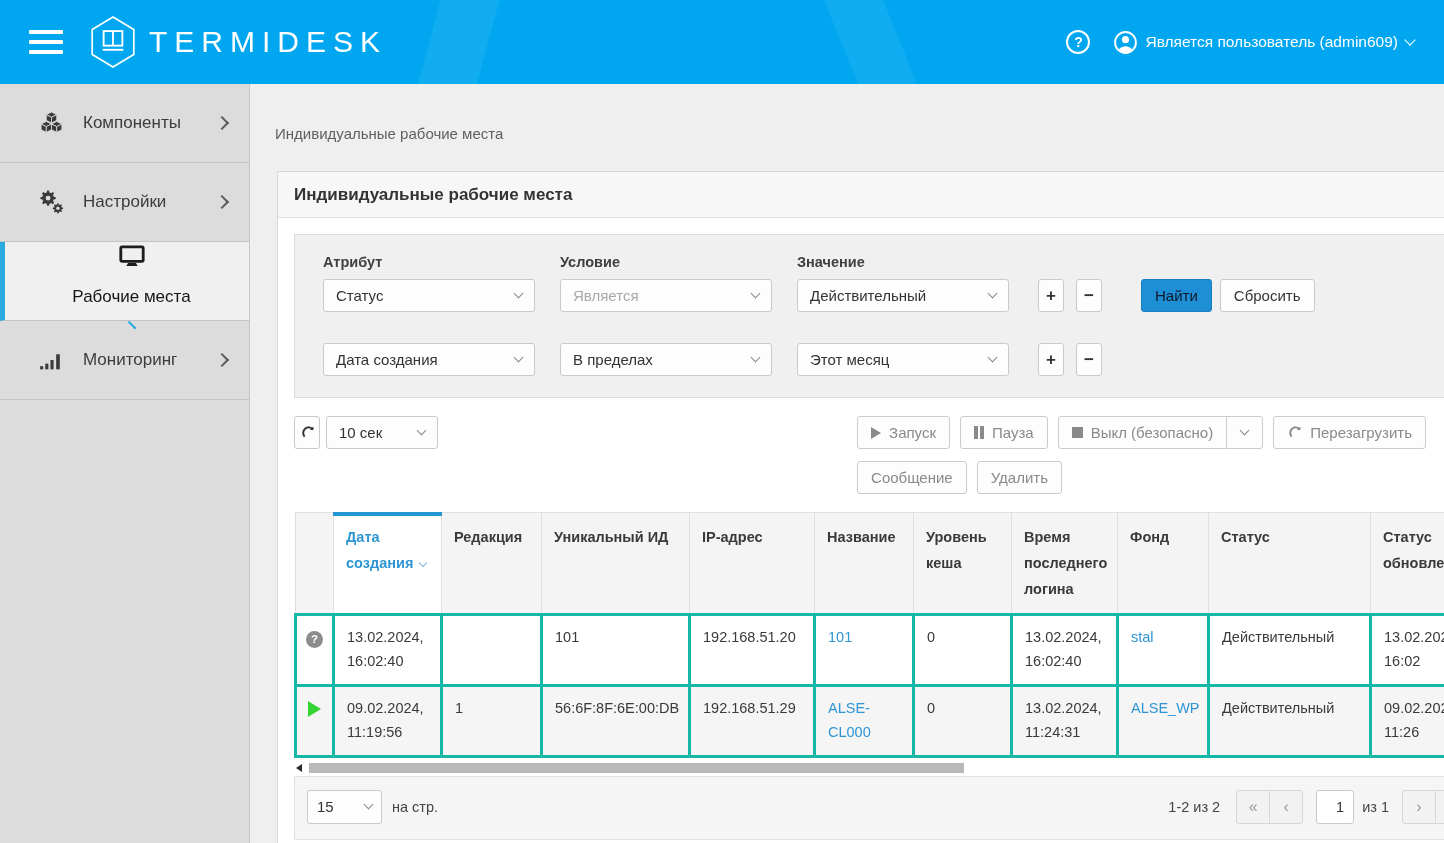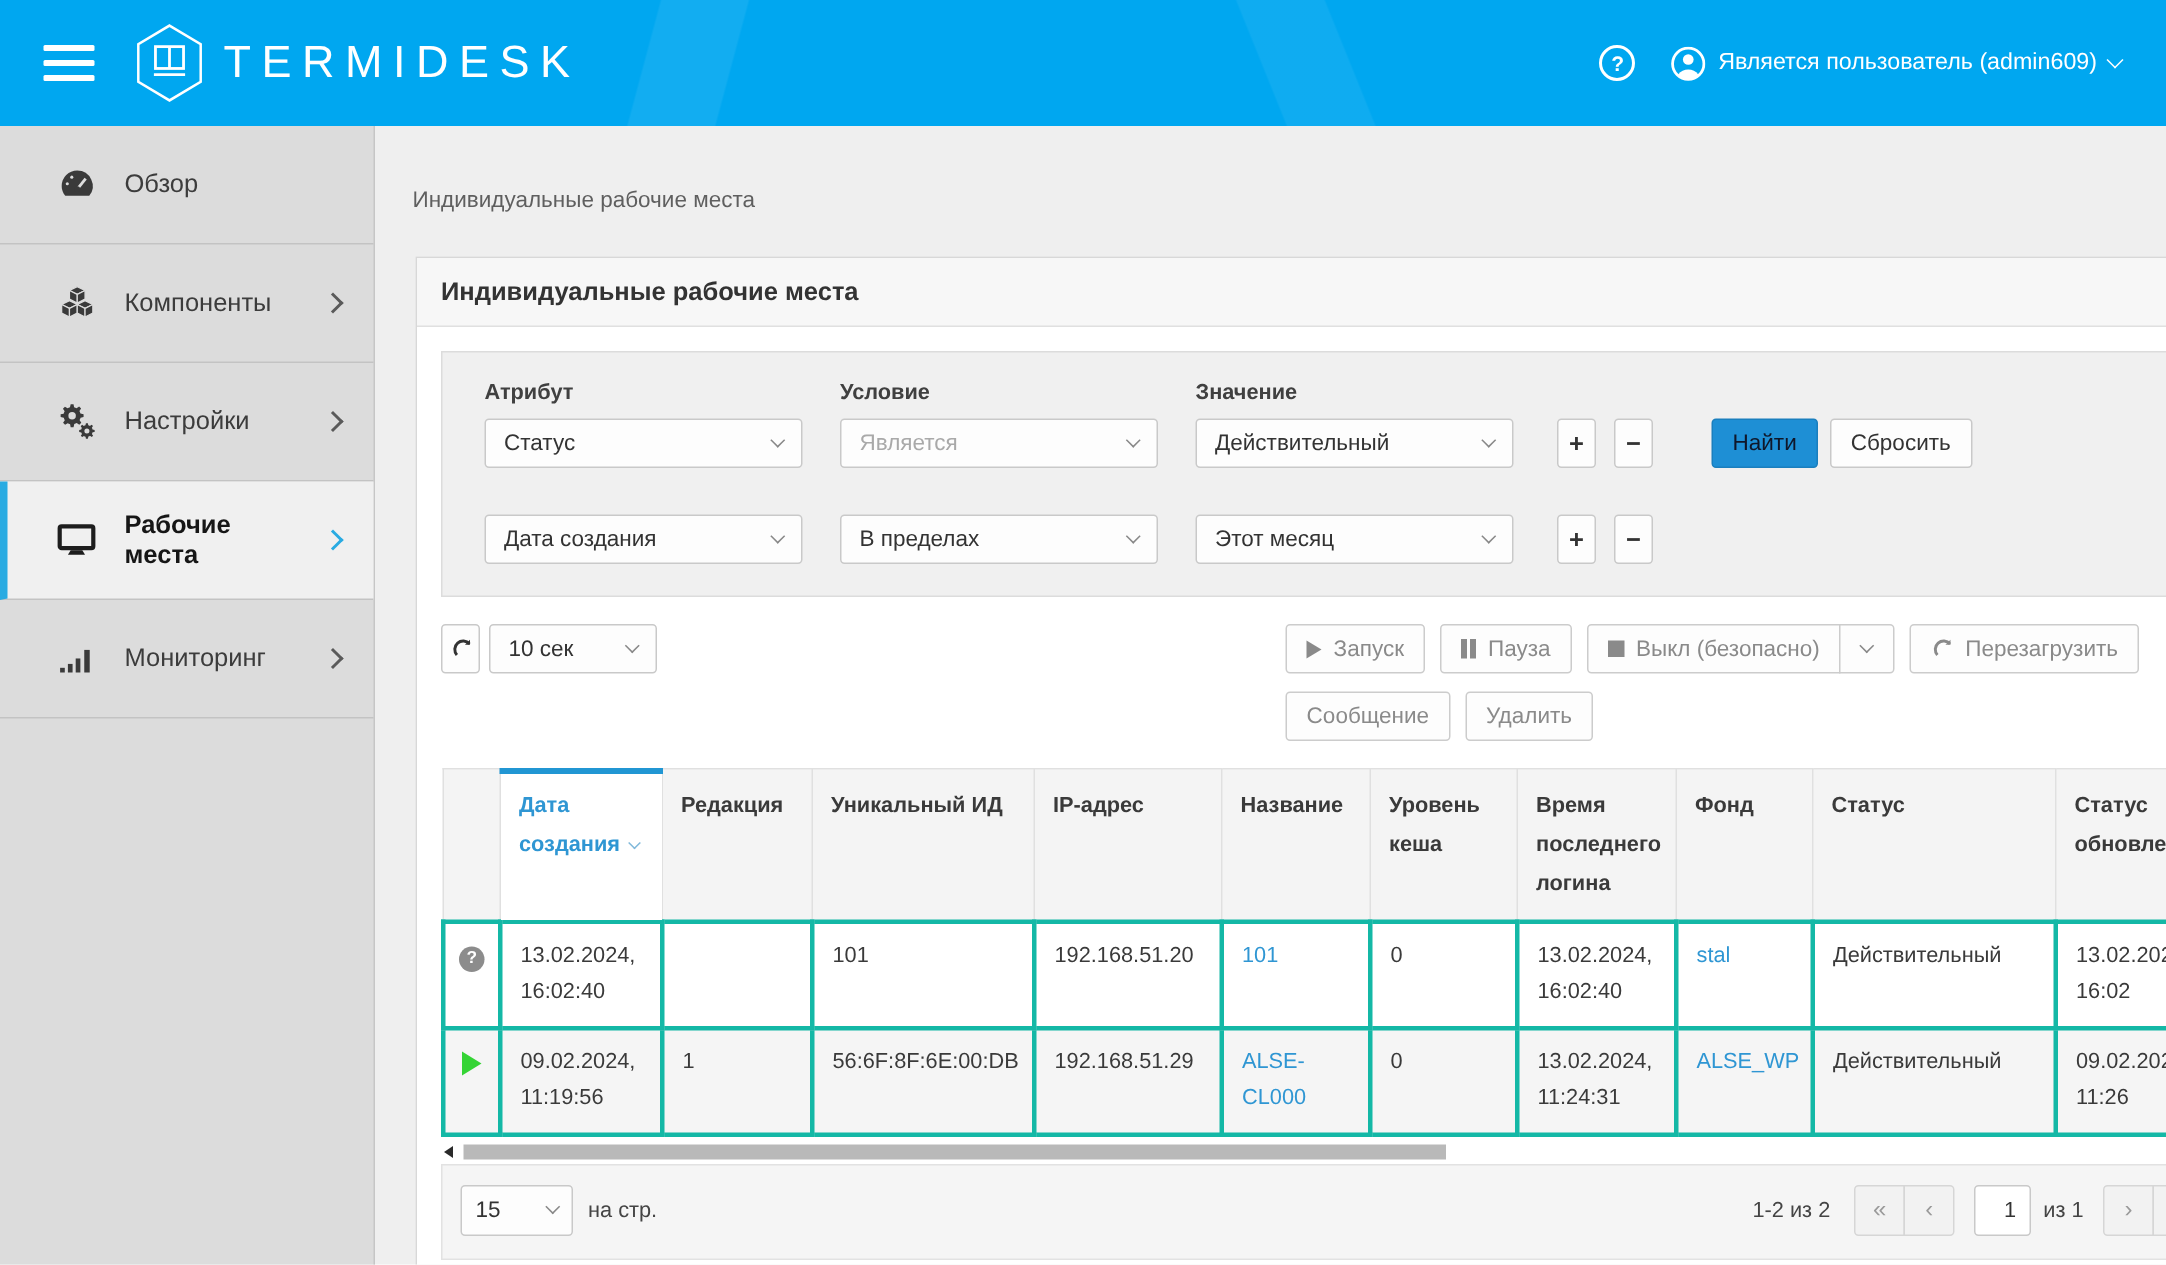--- a/index.html
+++ b/index.html
@@ -168,18 +168,6 @@
 
 <div class="layout">
   <nav class="sidebar">
-    <div class="side-item">
-      <span class="ic">
-        <svg width="27" height="27" viewBox="0 0 26 26">
-            <path d="M13 3.5A10 10 0 003 13.5c0 2.4.85 4.6 2.3 6.3h15.4A10 10 0 0013 3.5z" fill="currentColor"></path>
-            <line x1="13" y1="15.5" x2="18.4" y2="8.7" stroke="#dcdcdc" stroke-width="1.8"></line>
-            <circle cx="13" cy="15.5" r="1.9" fill="currentColor"></circle>
-            <circle cx="6.6" cy="12" r="1" fill="#dcdcdc"></circle>
-            <circle cx="9.5" cy="7.8" r="1" fill="#dcdcdc"></circle>
-          </svg>
-      </span>
-      <span class="lbl">Обзор</span>
-    </div>
     <div class="side-item">
       <span class="ic">
         <svg width="27" height="27" viewBox="0 0 26 26" fill="currentColor" stroke="#dcdcdc" stroke-width="0.8">

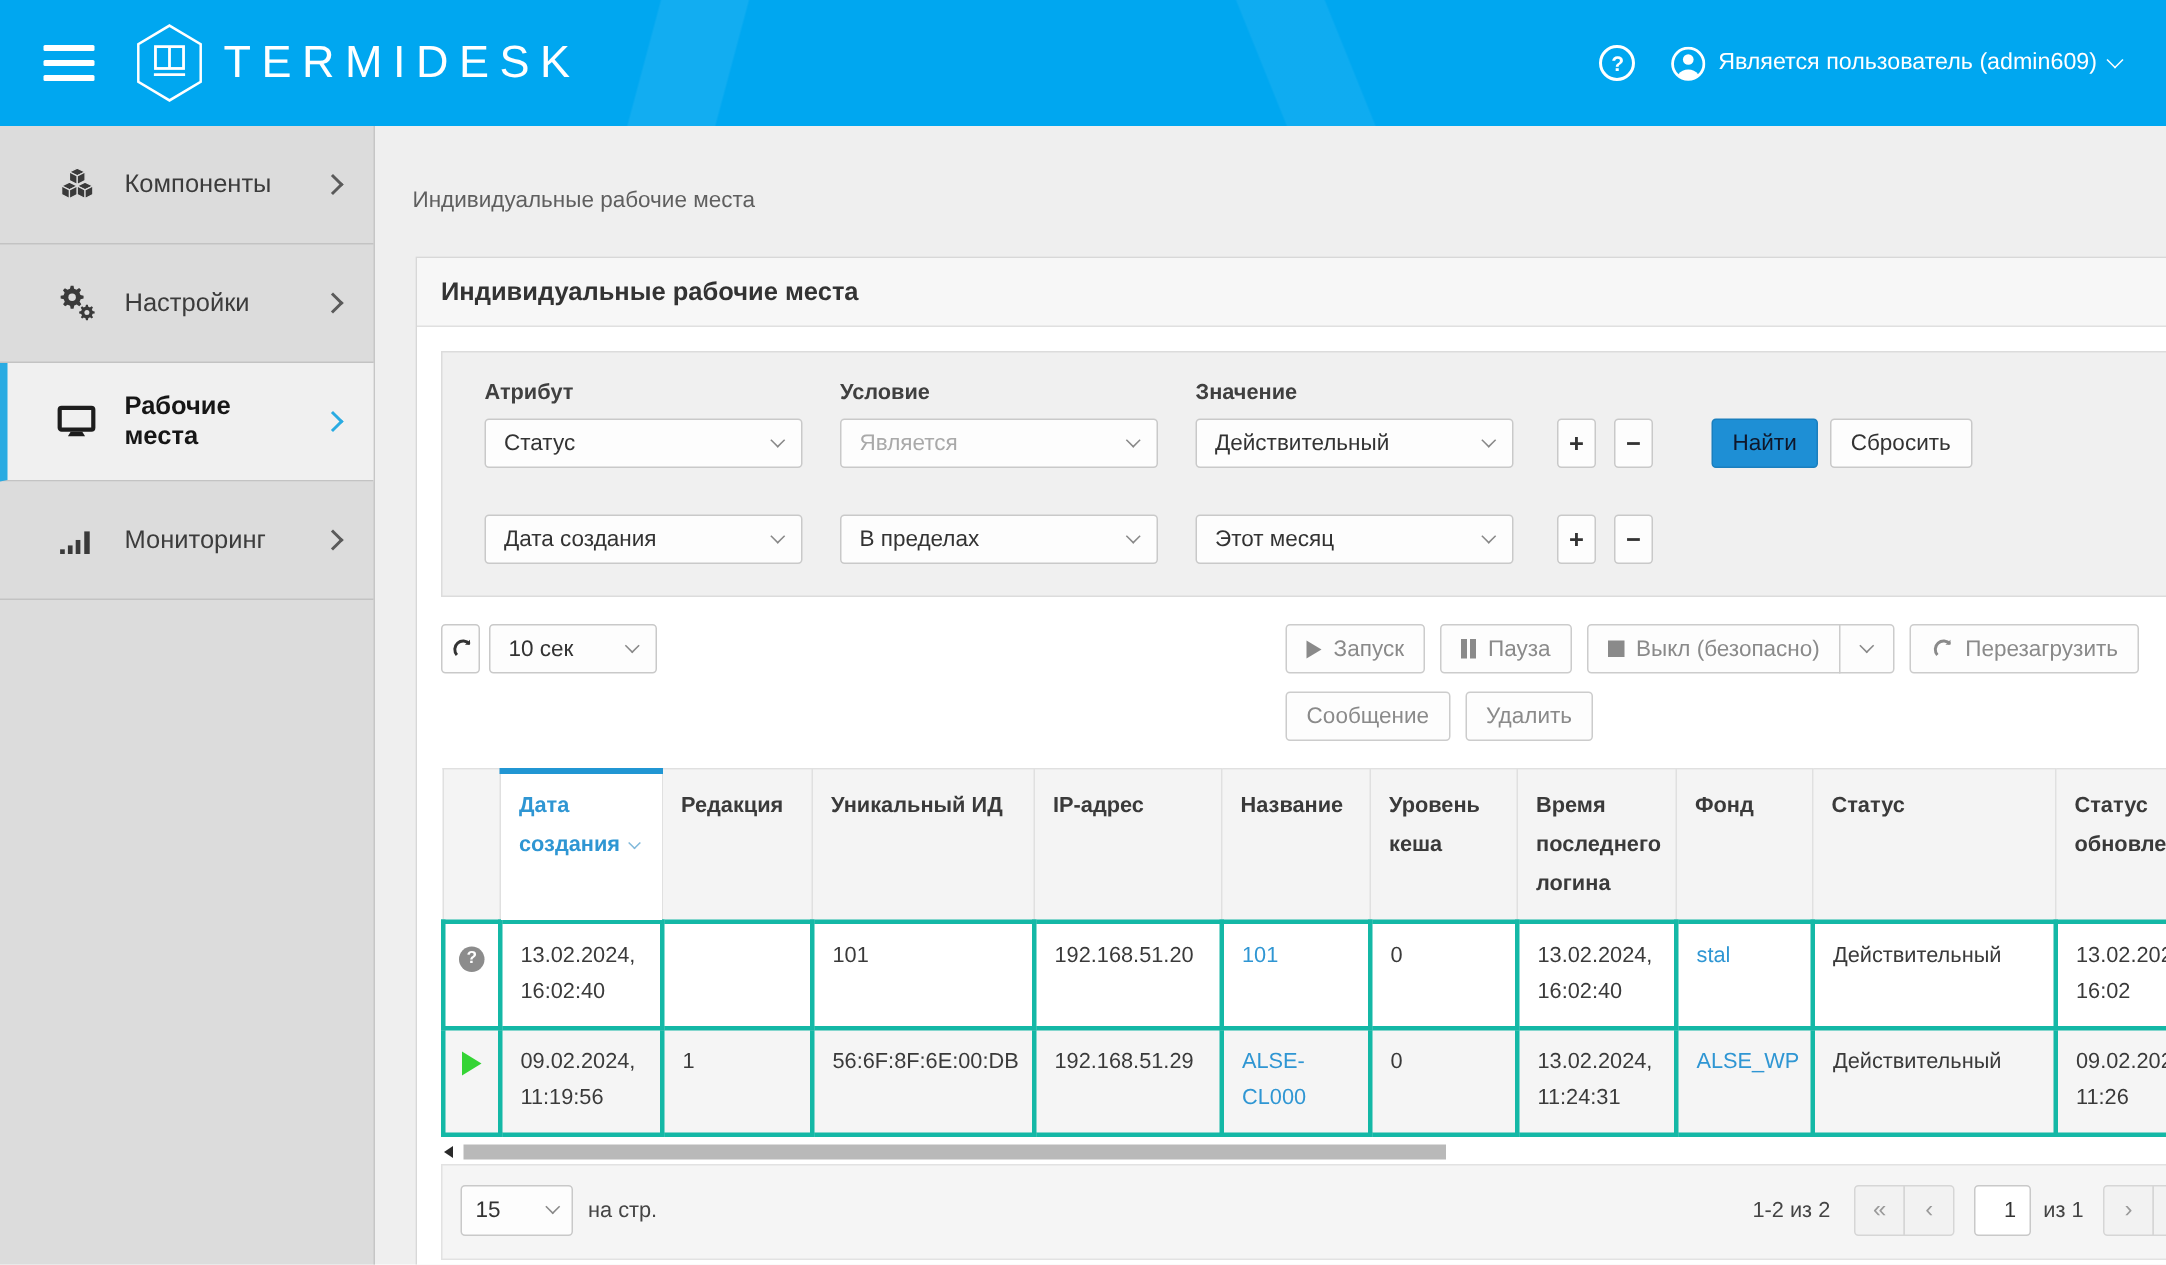--- a/index.html
+++ b/index.html
@@ -41,7 +41,7 @@
   .side-item .ic { width:30px; display:flex; justify-content:center; color:#3a3a3a; flex-shrink:0; }
   .side-item .lbl { flex:1; }
   .side-item .chev-right { color:#5a5a5a; }
-  .side-item.active { background:#f0f0f0; border-left:5px solid #29abe2; padding-left:31px; font-weight:bold; color:#161616; }
+  .side-item.active { background:#f0f0f0; border-left:5px solid #29abe2; padding-left:31px; font-weight:normal; color:#161616;flex-direction:column; }
   .side-item.active .ic { color:#1d1d1d; }
   .side-item.active .chev-right { color:#29abe2; }
   .main { flex:1; }

